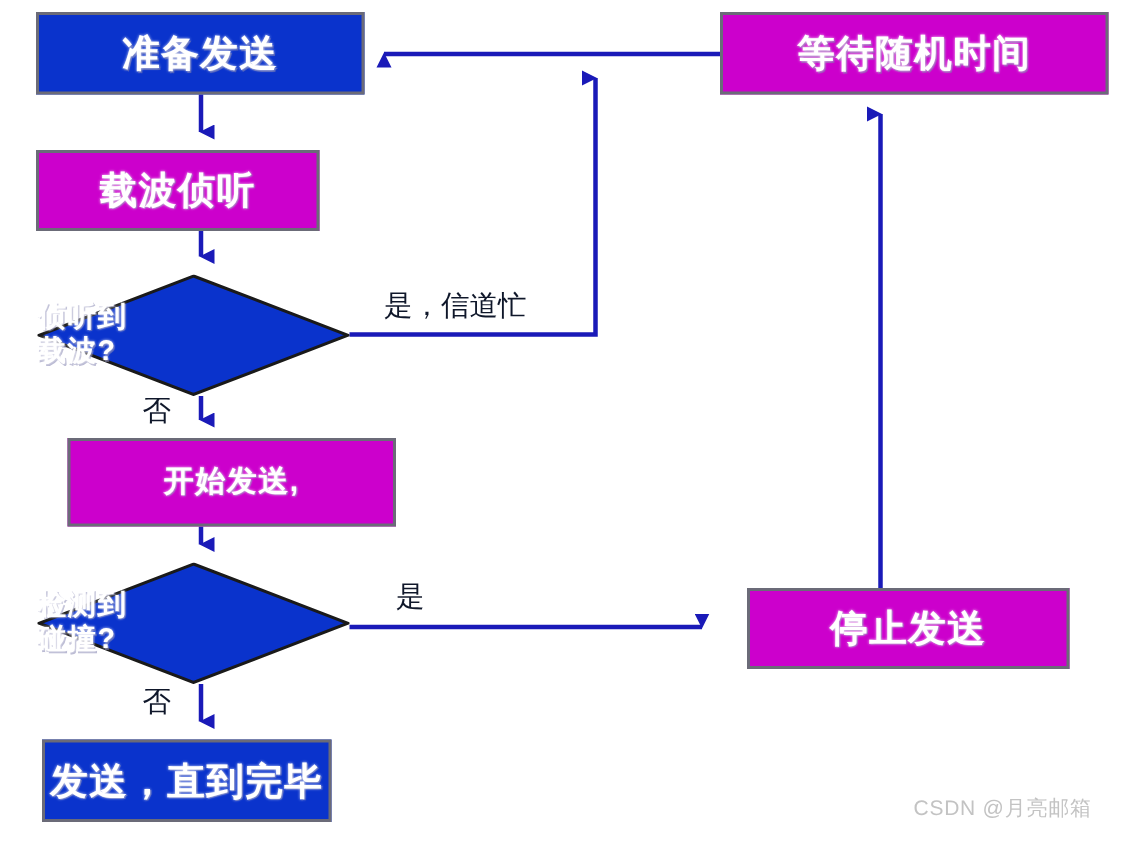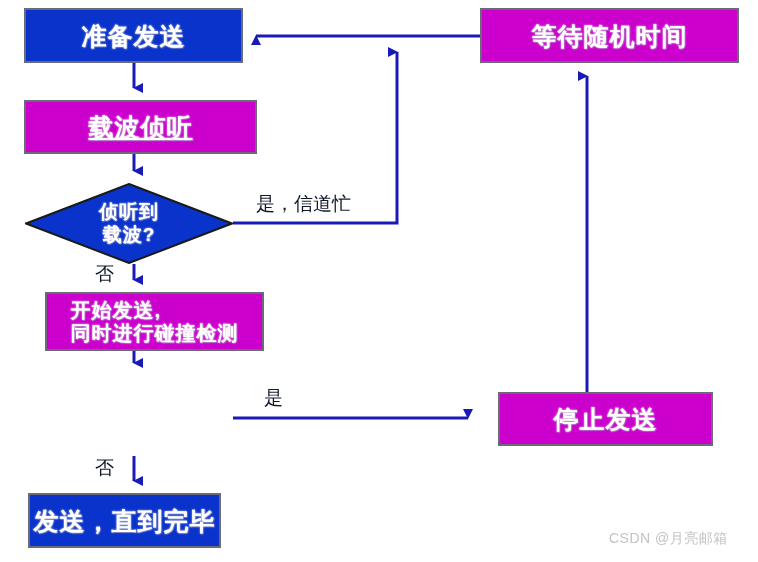--- a/index.html
+++ b/index.html
@@ -30,7 +30,7 @@
     display: flex;
     align-items: center;
     justify-content: center;
-    text-align: left;
+    text-align: right;
     color: #ffffff;
     font-weight: bold;
     letter-spacing: 1px;

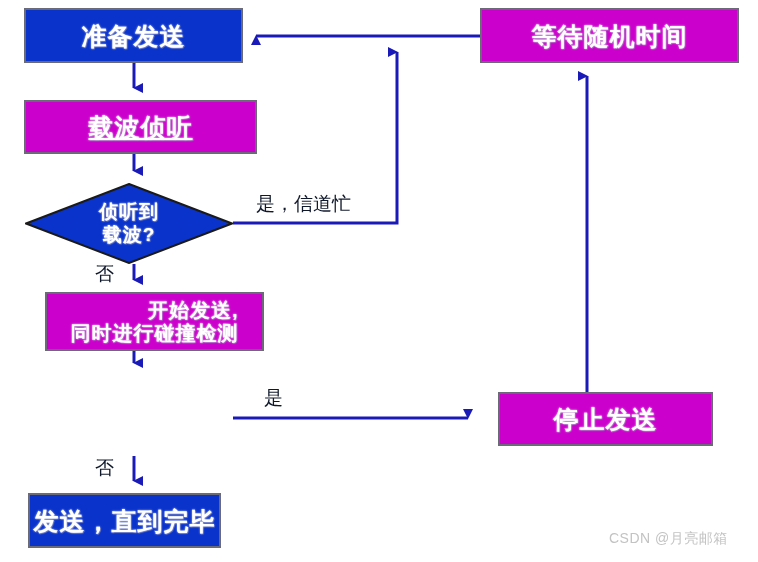--- a/index.html
+++ b/index.html
@@ -48,7 +48,7 @@
 
   
   #n-prepare   { left: 24px;  top: 8px;   width: 219px; height: 55px;  font-size: 25px; }
-  #n-carrier   { left: 24px;  top: 100px; width: 233px; height: 54px;  font-size: 25px; text-decoration: underline; }
+  #n-carrier   { left: 24px;  top: 100px; width: 189px; height: 54px;  font-size: 25px; }
   #n-start     { left: 24px;  top: 292px; width: 219px; height: 59px;  font-size: 20px; margin-left: 21px; }
   #n-sendall   { left: 28px;  top: 493px; width: 193px; height: 55px;  font-size: 25px; }
   #n-wait      { left: 480px; top: 8px;   width: 259px; height: 55px;  font-size: 25px; }

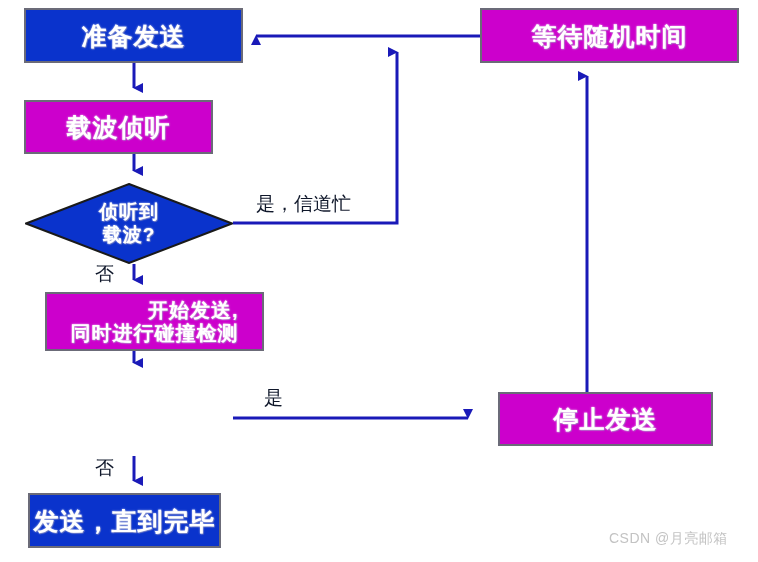--- a/index.html
+++ b/index.html
@@ -72,7 +72,7 @@
     width: 100%; height: 100%;
     display: flex;
     flex-direction: column;
-    align-items: center;
+    align-items: flex-start;
     justify-content: center;
     color: #ffffff;
     font-weight: bold;

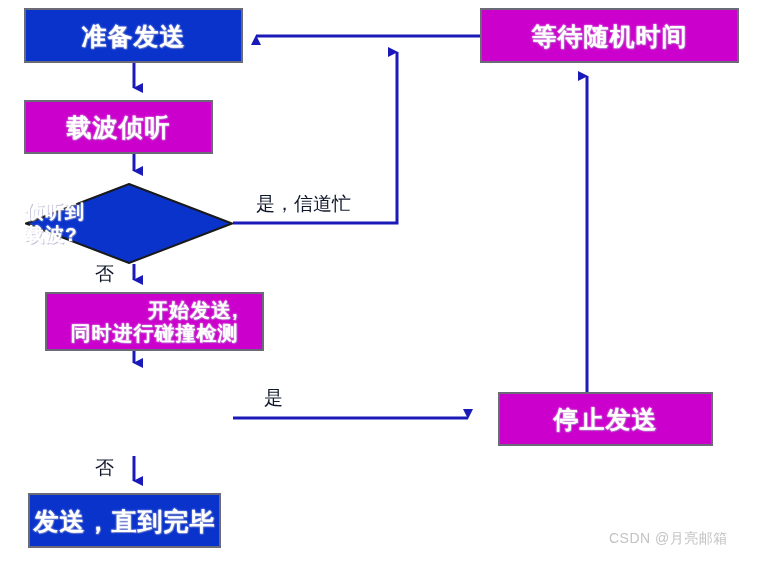--- a/index.html
+++ b/index.html
@@ -161,7 +161,6 @@
   <div id="n-start" class="node box box-magenta">
     <div>
       <div>开始发送,</div>
-      <div>同时进行碰撞检测</div>
     </div>
   </div>
 

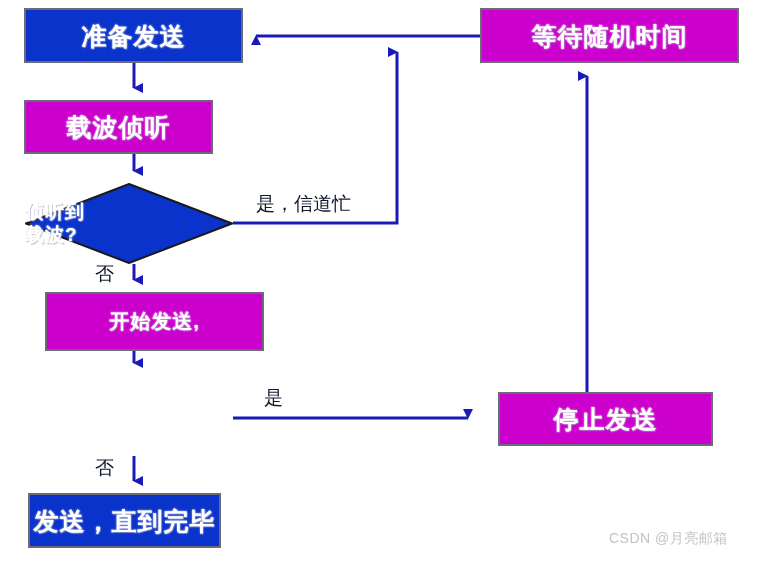--- a/index.html
+++ b/index.html
@@ -180,6 +180,15 @@
     </div>
   </div>
 
+  <div id="d-collide" class="diamond-wrap">
+    <svg viewBox="0 0 208 81" preserveAspectRatio="none" xmlns="http://www.w3.org/2000/svg">
+      <polygon points="104,1 207,40.5 104,80 1,40.5" fill="#0a33cc" stroke="#1a1a1a" stroke-width="2"></polygon>
+    </svg>
+    <div class="diamond-label">
+      <div>检测到</div>
+      <div>碰撞?</div>
+    </div>
+  </div>
 
   <div id="lbl-busy" class="edge-label">是，信道忙</div>
 

